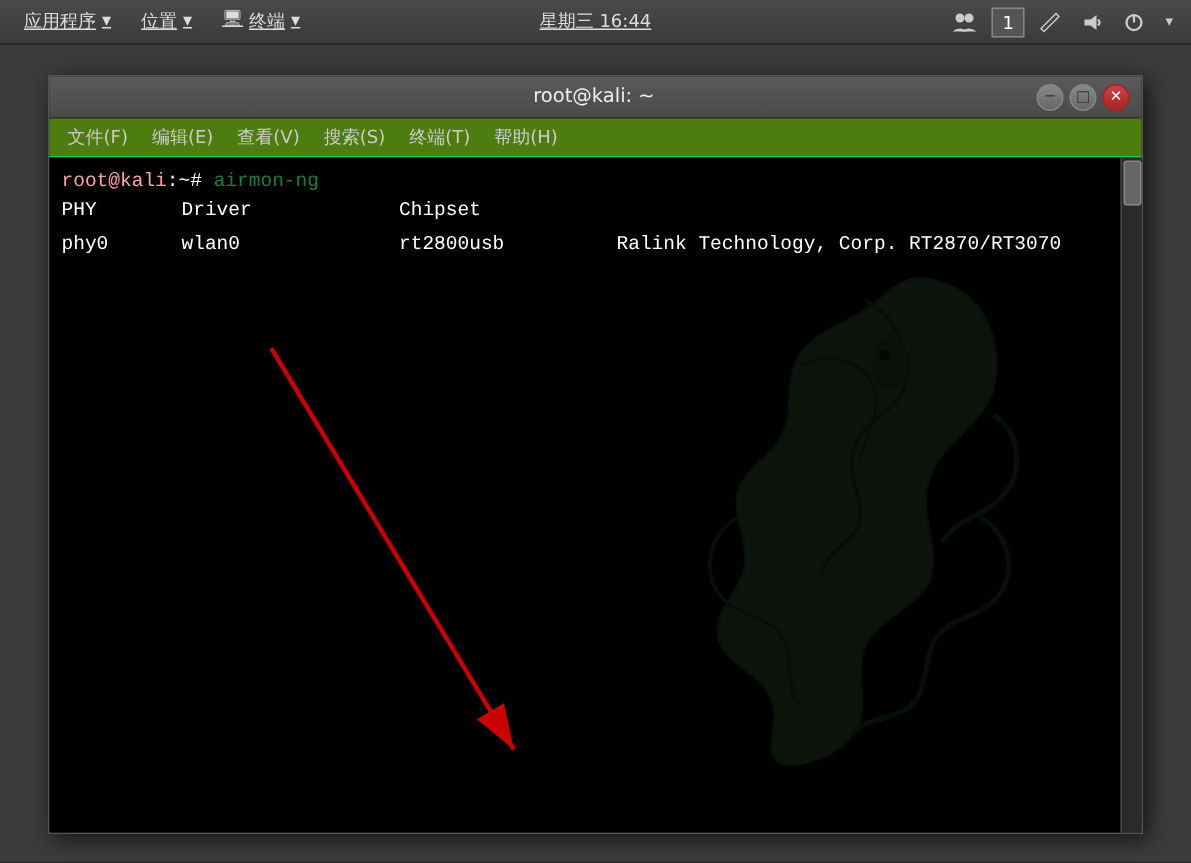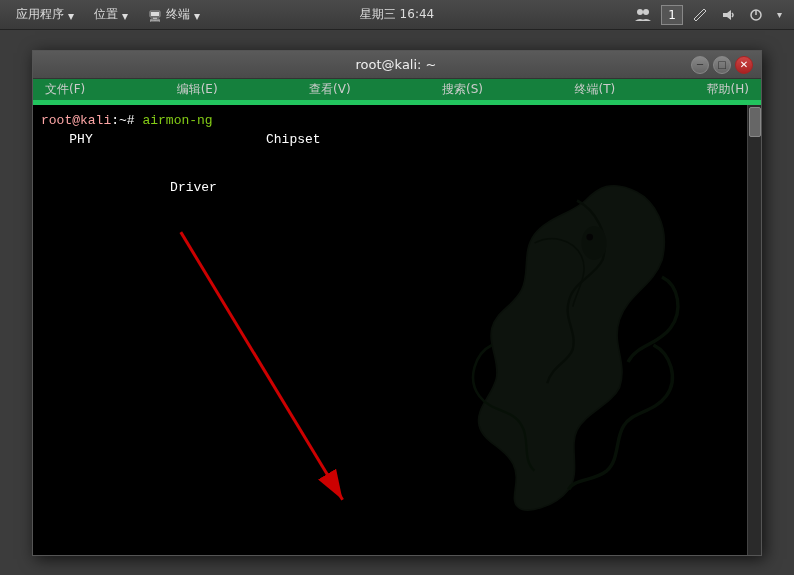--- a/index.html
+++ b/index.html
@@ -34,9 +34,10 @@
       padding: 2px 8px;
       cursor: pointer;
       display: flex;
-      align-items: flex-end;
+      align-items: flex-start;
       gap: 4px;
       white-space: nowrap;
+      text-decoration: underline;
     }
     .taskbar-center {
       color: #ddd;

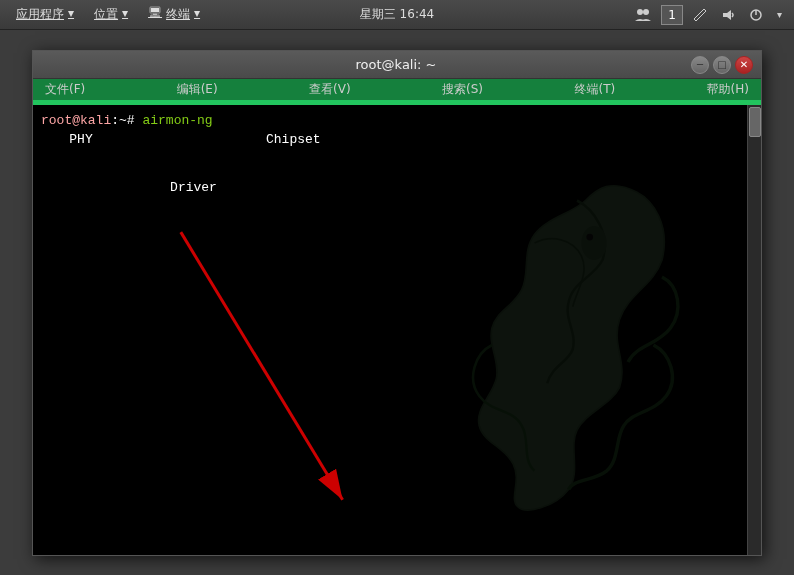--- a/index.html
+++ b/index.html
@@ -45,6 +45,7 @@
       position: absolute;
       left: 50%;
       transform: translateX(-50%);
+      text-decoration: underline;
     }
     .taskbar-right {
       display: flex;

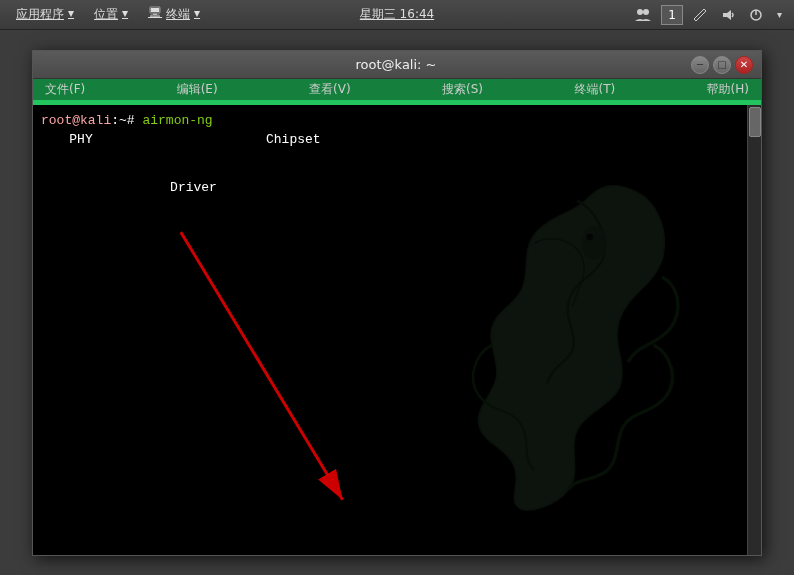--- a/index.html
+++ b/index.html
@@ -133,13 +133,12 @@
 
     
     .menu-bar {
-      background: #15803d;
+      background: #4d7c0f;
       height: 26px;
       display: flex;
       align-items: center;
       padding: 0 4px;
-      border-bottom: 5px solid #22c55e;
-      justify-content: space-between;
+      border-bottom: 1px solid #22c55e;
     }
     .menu-item {
       color: #ccc;

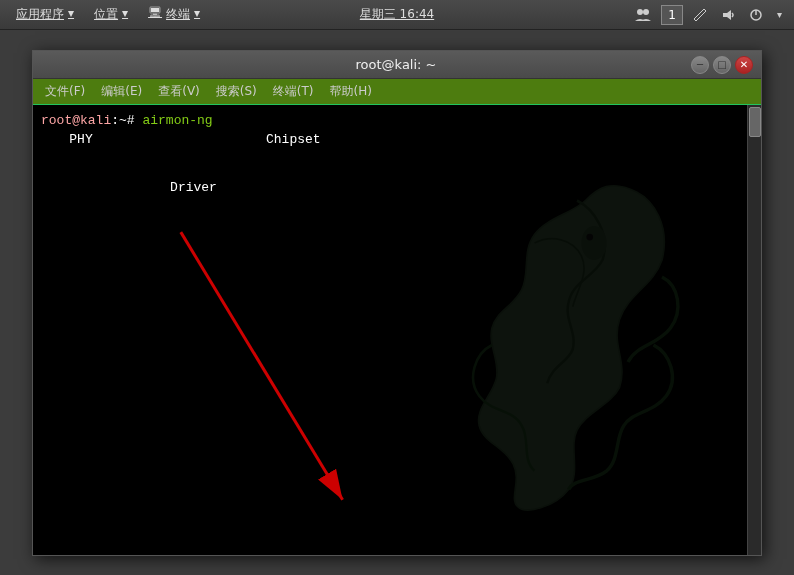--- a/index.html
+++ b/index.html
@@ -160,7 +160,7 @@
 
     .prompt-red { color: #fca5a5; }
     .prompt-white { color: #ffffff; }
-    .cmd-text { color: #84cc16; }
+    .cmd-text { color: #15803d; }
     .header-text { color: #ffffff; }
     .value-text { color: #ffffff; }
 

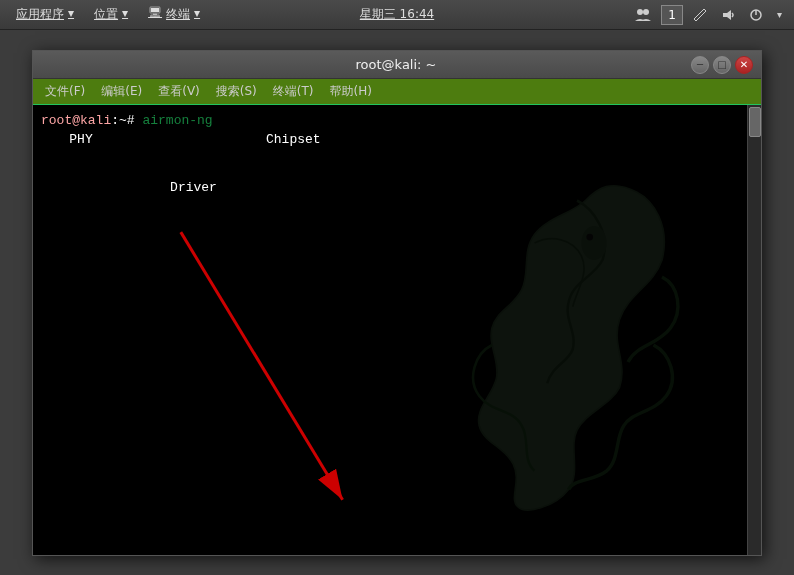--- a/index.html
+++ b/index.html
@@ -302,7 +302,7 @@
           <span class="prompt-red">root@kali</span><span class="prompt-white">:~#</span><span class="cmd-text"> airmon-ng</span>
         </div>
 
-        <div style="margin-bottom:8px; display:flex; gap:0;text-align:center;">
+        <div style="margin-bottom:8px; display:flex; gap:0;">
           <span class="header-text" style="display:inline-block;width:80px;">PHY</span>
           <span class="header-text" style="display:inline-block;width:145px;margin-top:48px;">Driver</span>
           <span class="header-text">Chipset</span>

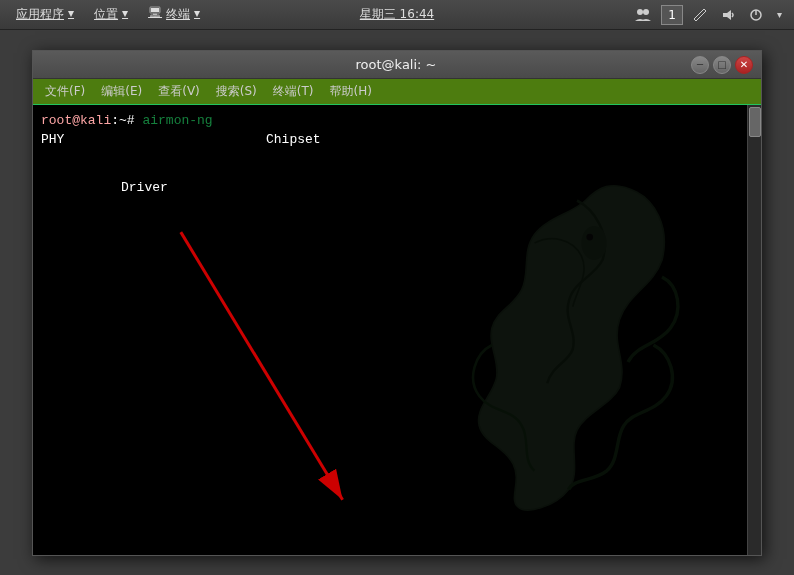--- a/index.html
+++ b/index.html
@@ -304,7 +304,7 @@
 
         <div style="margin-bottom:8px; display:flex; gap:0;">
           <span class="header-text" style="display:inline-block;width:80px;">PHY</span>
-          <span class="header-text" style="display:inline-block;width:145px;margin-top:48px;">Driver</span>
+          <span class="header-text" style="display:inline-block;width:145px;">Driver</span>
           <span class="header-text">Chipset</span>
         </div>
 

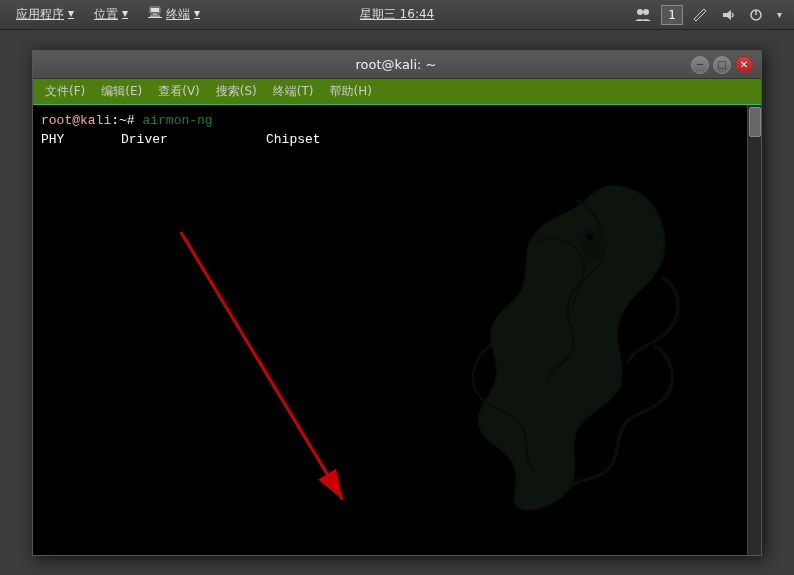--- a/index.html
+++ b/index.html
@@ -308,6 +308,12 @@
           <span class="header-text">Chipset</span>
         </div>
 
+        <div style="margin-bottom:8px; display:flex; gap:0;">
+          <span class="value-text" style="display:inline-block;width:80px;">phy0</span>
+          <span class="value-text" style="display:inline-block;width:145px;">wlan0</span>
+          <span class="value-text" style="display:inline-block;width:145px;">rt2800usb</span>
+          <span class="value-text">Ralink Technology, Corp. RT2870/RT3070</span>
+        </div>
 
 
       </div>

